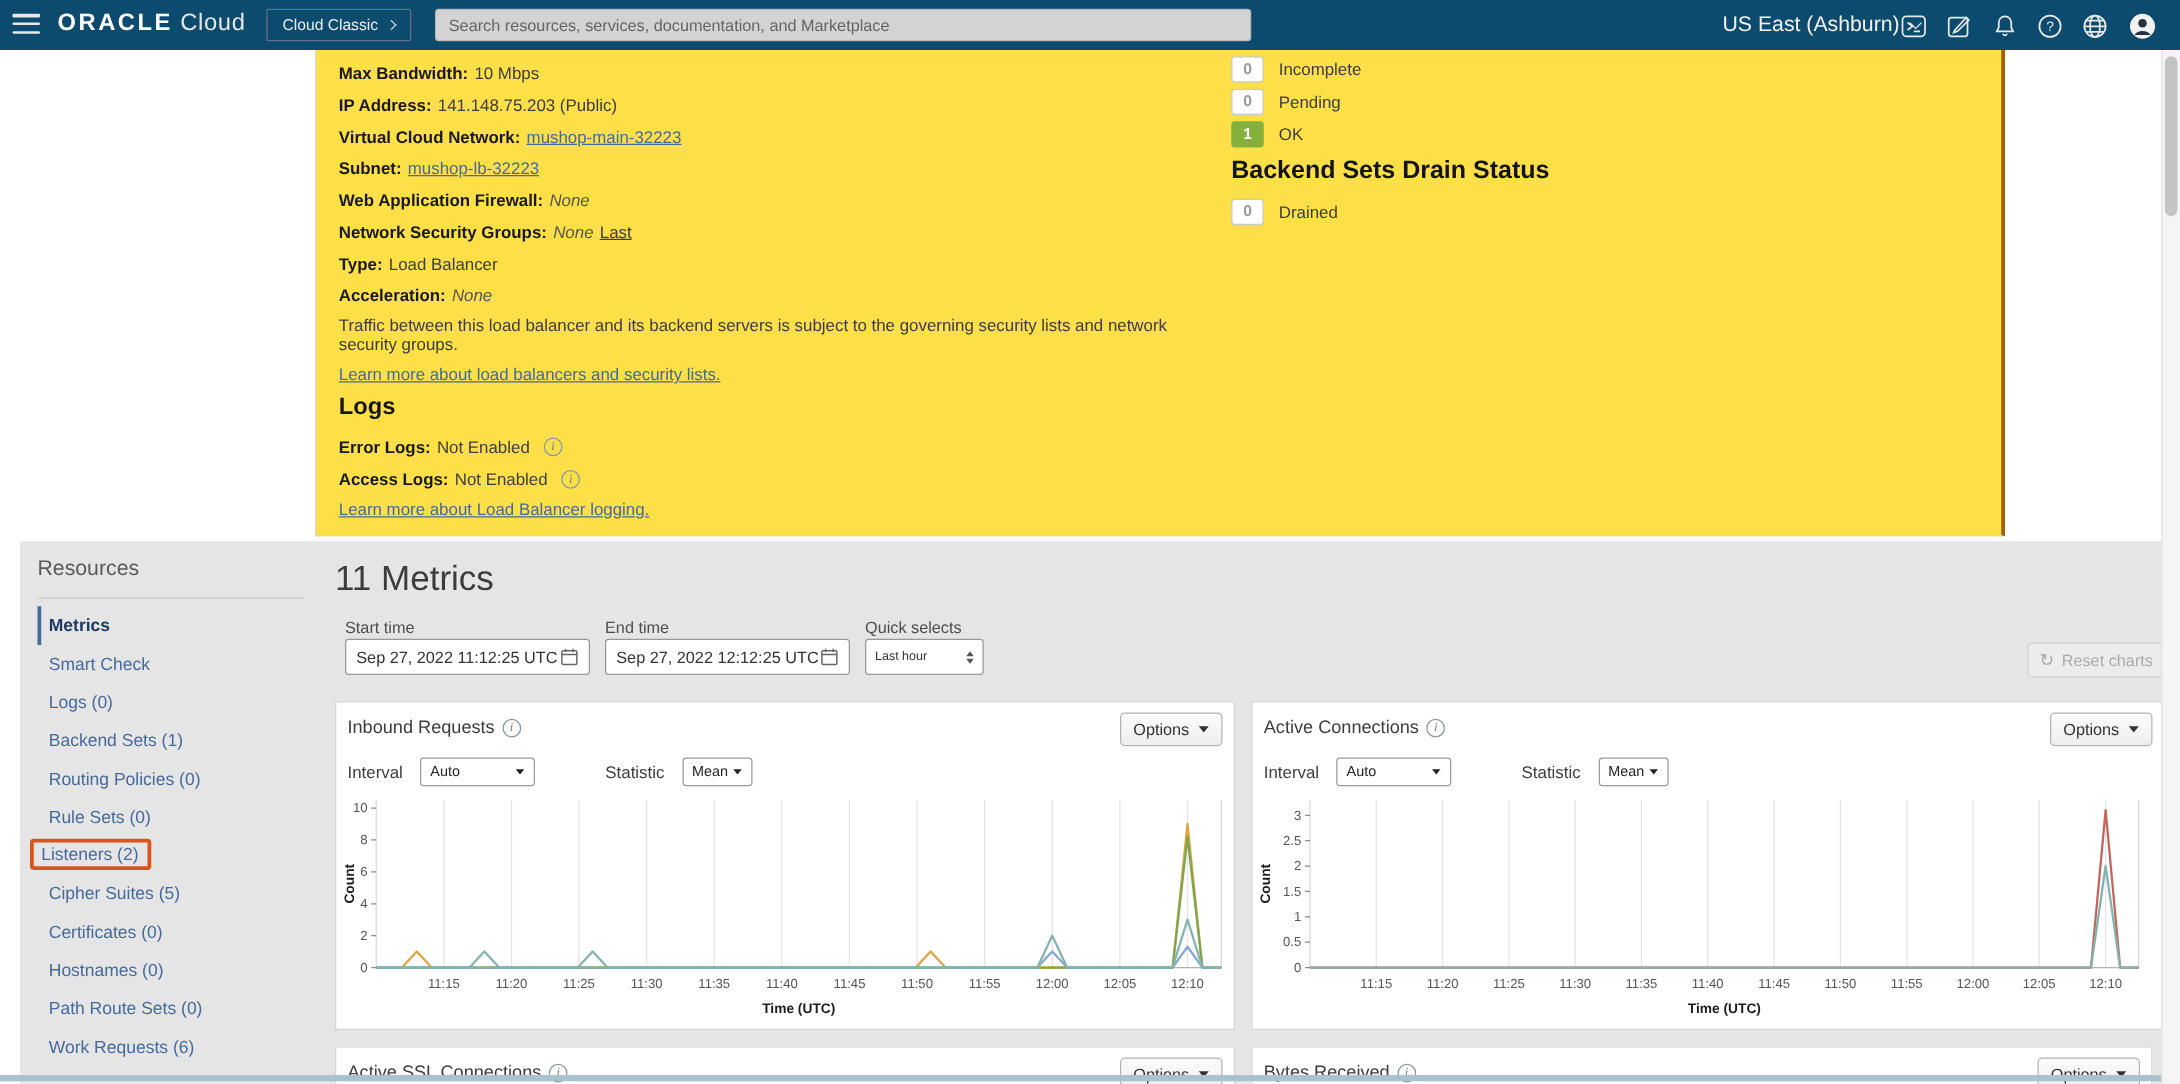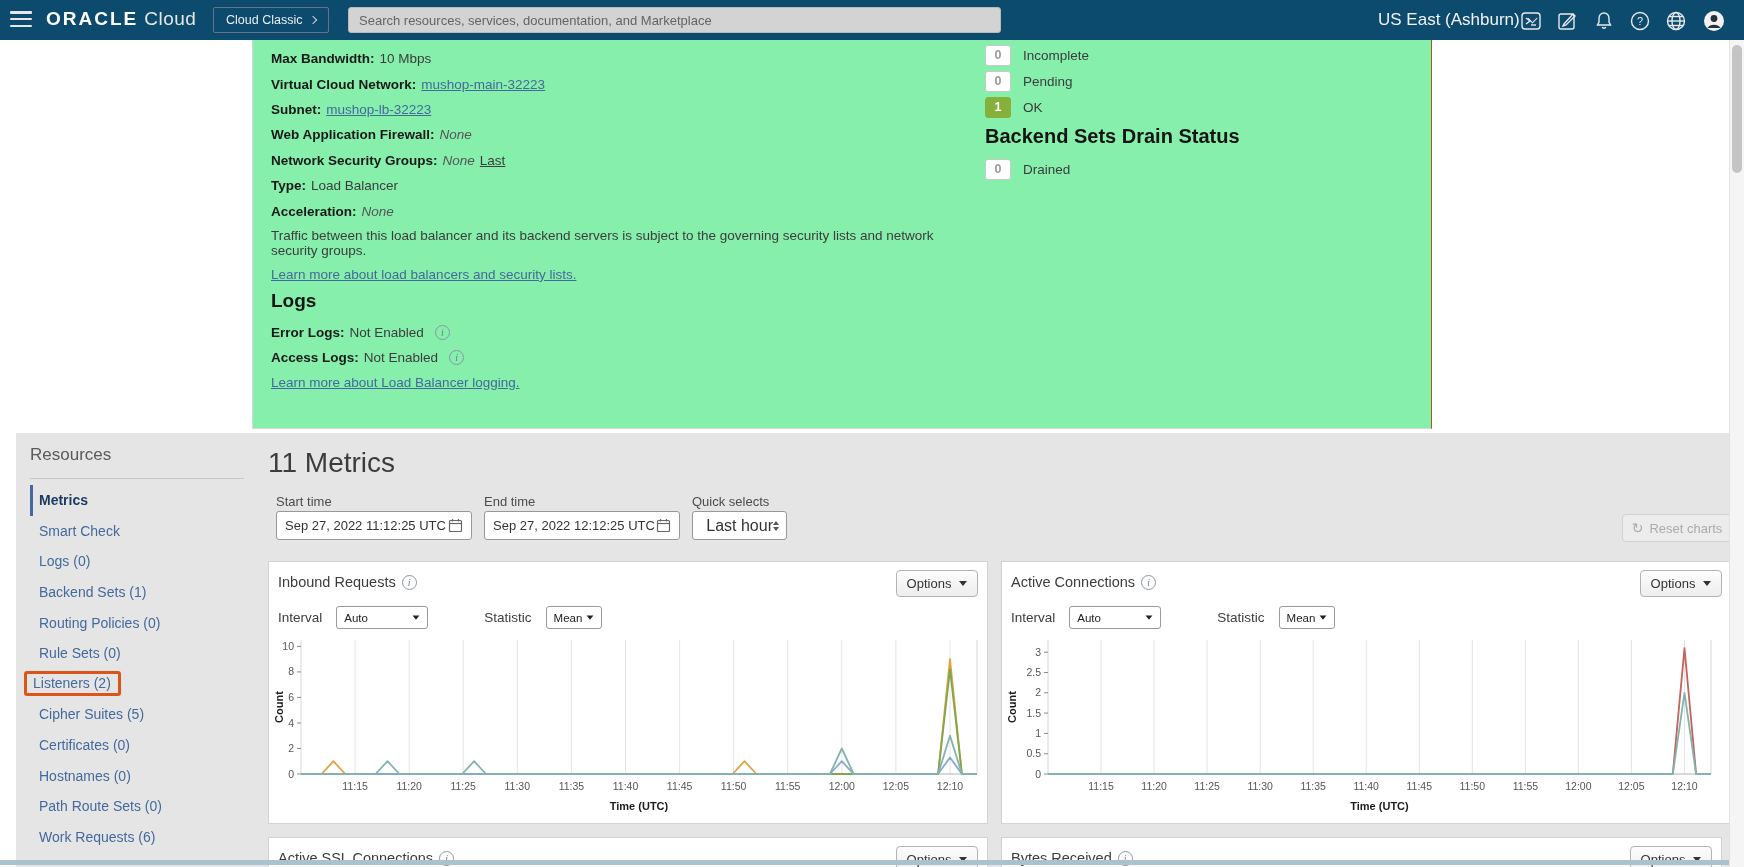--- a/index.html
+++ b/index.html
@@ -26,8 +26,8 @@
 
   
   .page-top { position:absolute; left:0; top:40px; width:1744px; height:393px; background:#fff; }
-  .card { position:absolute; left:252px; top:0; width:1180px; height:389px; background:#86efac;
-    border-left:1px solid #d8d8d8; border-right:1px solid #a16207; border-bottom:1px solid #d8d8d8; }
+  .card { position:absolute; left:252px; top:0; width:1352px; height:389px; background:#fde047;
+    border-left:1px solid #d8d8d8; border-right:3px solid #a16207; border-bottom:1px solid #d8d8d8; }
   .dcol { position:absolute; left:18px; top:6px; width:700px; font-size:13.5px; color:#3c3c3c; }
   .drow { height:25.4px; display:flex; align-items:center; gap:5px; white-space:nowrap; }
   .drow .lbl { font-weight:700; color:#191919; }

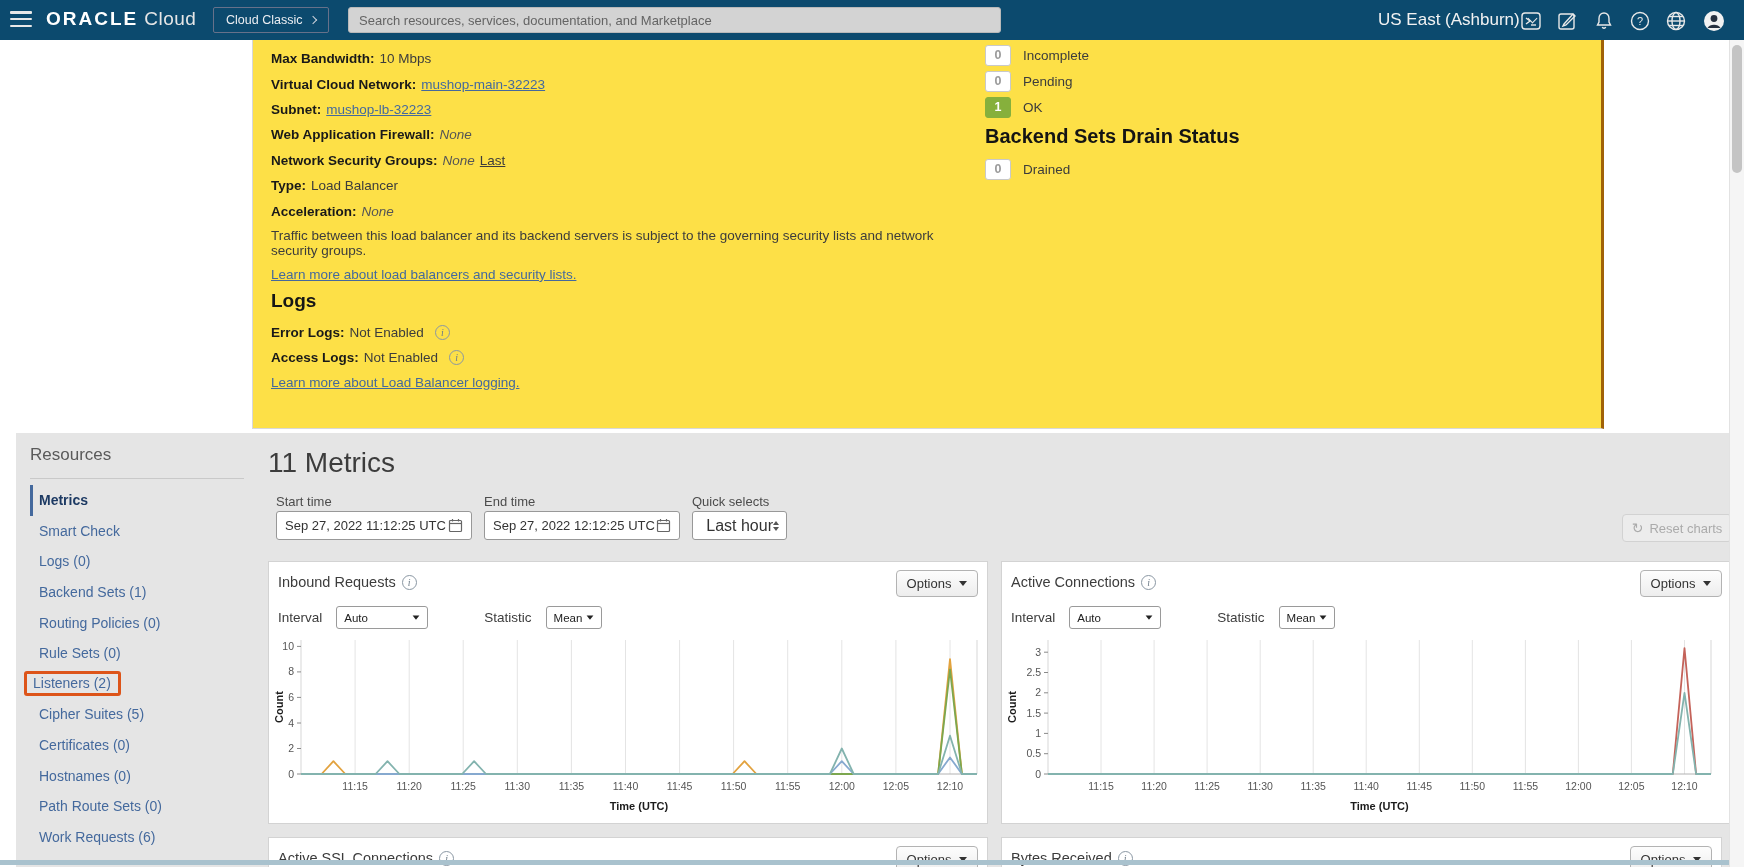--- a/index.html
+++ b/index.html
@@ -170,6 +170,10 @@
       <div class="drow">
           <span class="lbl">Max Bandwidth:</span>
           <span>10 Mbps</span>
+        </div>
+      <div class="drow">
+          <span class="lbl">IP Address:</span>
+          <span>141.148.75.203 (Public)</span>
         </div>
       <div class="drow">
           <span class="lbl">Virtual Cloud Network:</span>

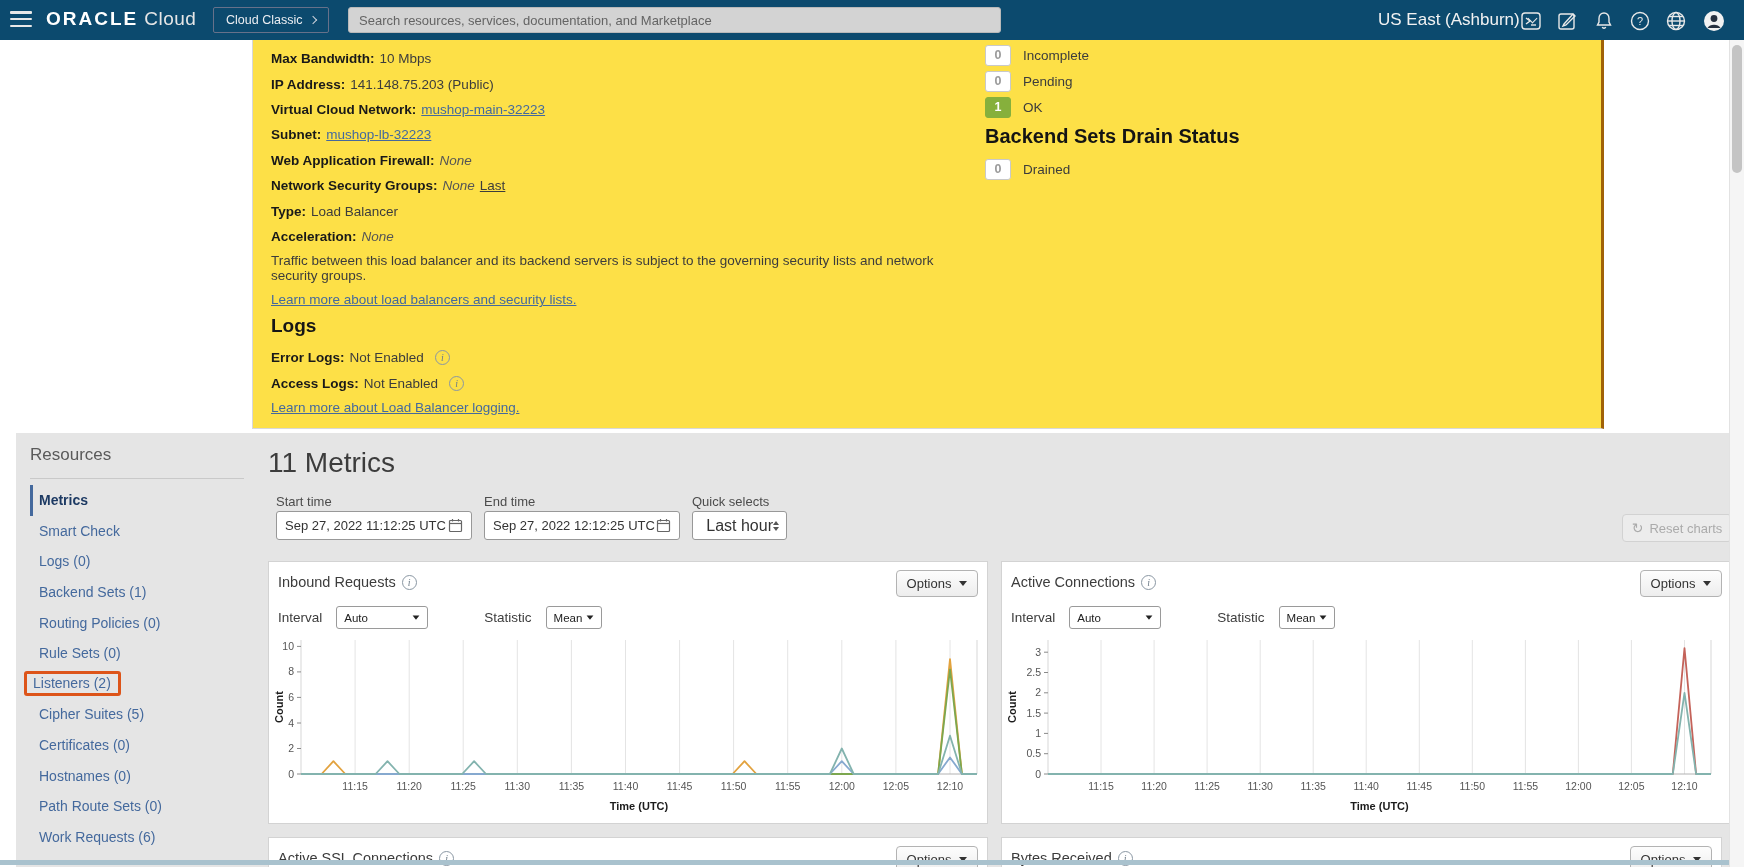--- a/index.html
+++ b/index.html
@@ -68,7 +68,7 @@
   .datebox { position:absolute; top:78px; width:196px; height:29px; background:#fff; border:1px solid #989898; border-radius:3px;
     display:flex; align-items:center; justify-content:space-between; padding:0 8px; font-size:13px; color:#333; cursor:pointer; }
   .selbox { position:absolute; top:78px; width:95px; height:29px; background:#fff; border:1px solid #989898; border-radius:3px;
-    display:flex; align-items:center; justify-content:flex-end; padding:0 7px; font-size:16px; color:#333; cursor:pointer; }
+    display:flex; align-items:center; justify-content:space-between; padding:0 7px; font-size:10px; color:#333; cursor:pointer; }
   .stepper { display:flex; flex-direction:column; gap:2px; }
   .stepper i { width:0; height:0; border-left:3.5px solid transparent; border-right:3.5px solid transparent; }
   .stepper i.up { border-bottom:4.5px solid #555; }

